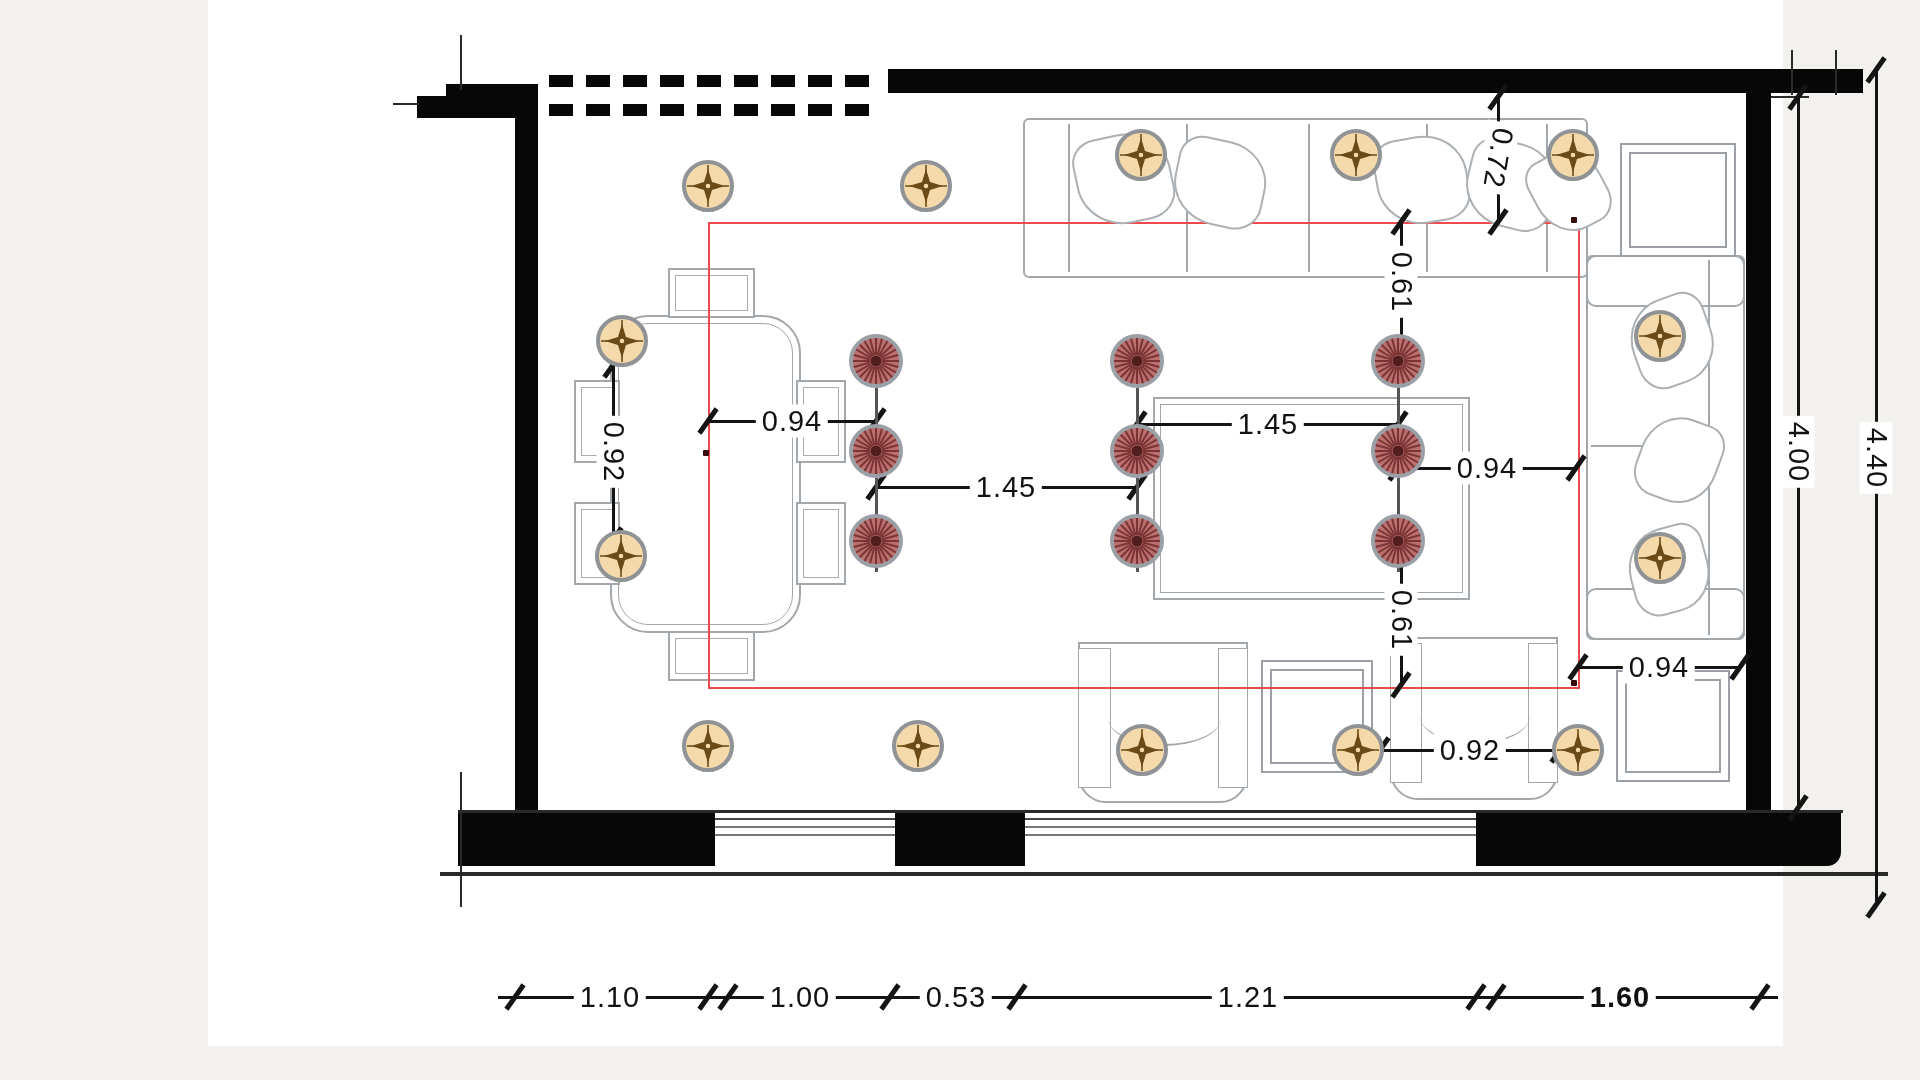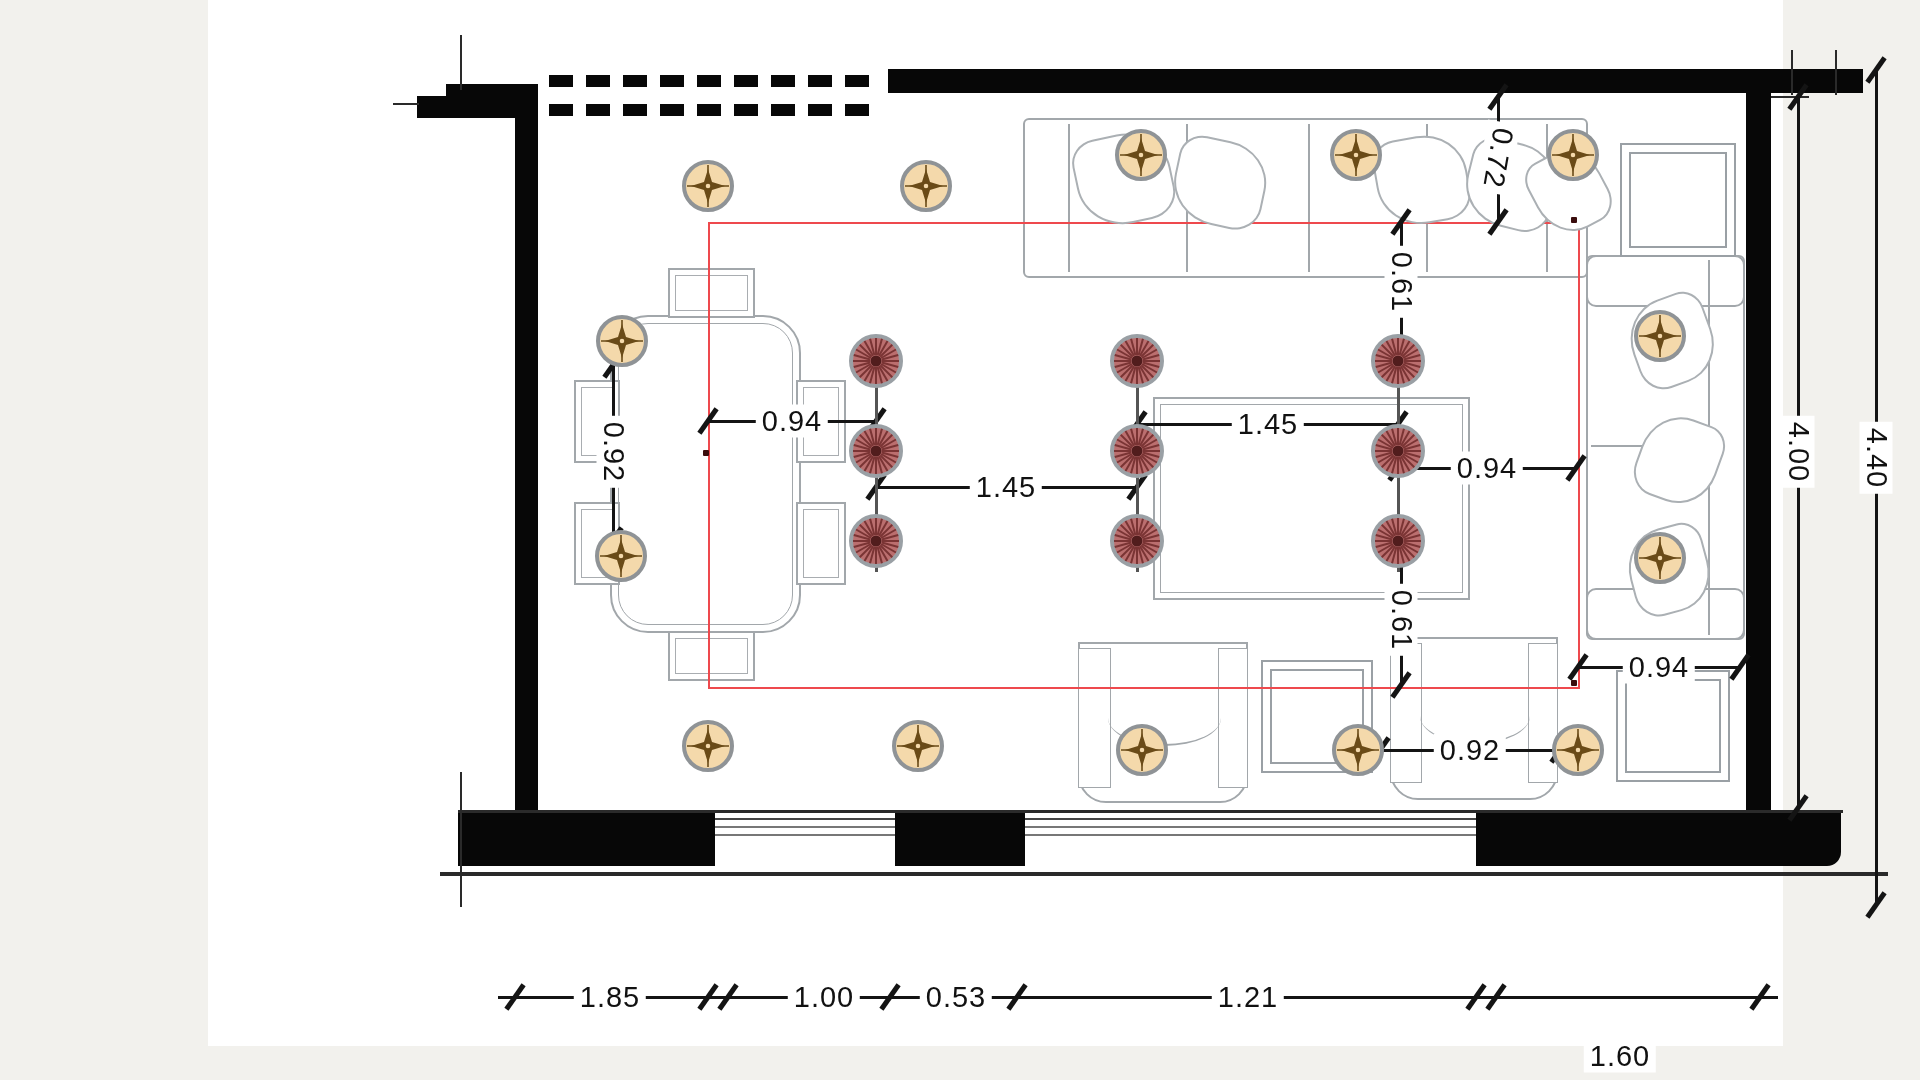--- a/index.html
+++ b/index.html
@@ -192,7 +192,7 @@
       <div class="tick" style="left: 1268px; top: 997px;"></div>
       <div class="tick" style="left: 1288px; top: 997px;"></div>
       <div class="tick" style="left: 1552px; top: 997px;"></div>
-      <div class="dlabel" style="left: 402px; top: 997px;">1.85</div>
+      <div class="dlabel" style="left: 402px; top: 997px;">1.10</div>
       <div class="dlabel" style="left: 616px; top: 997px;">1.00</div>
       <div class="dlabel" style="left: 748px; top: 997px;">0.53</div>
       <div class="dlabel" style="left: 1040px; top: 997px;">1.21</div>

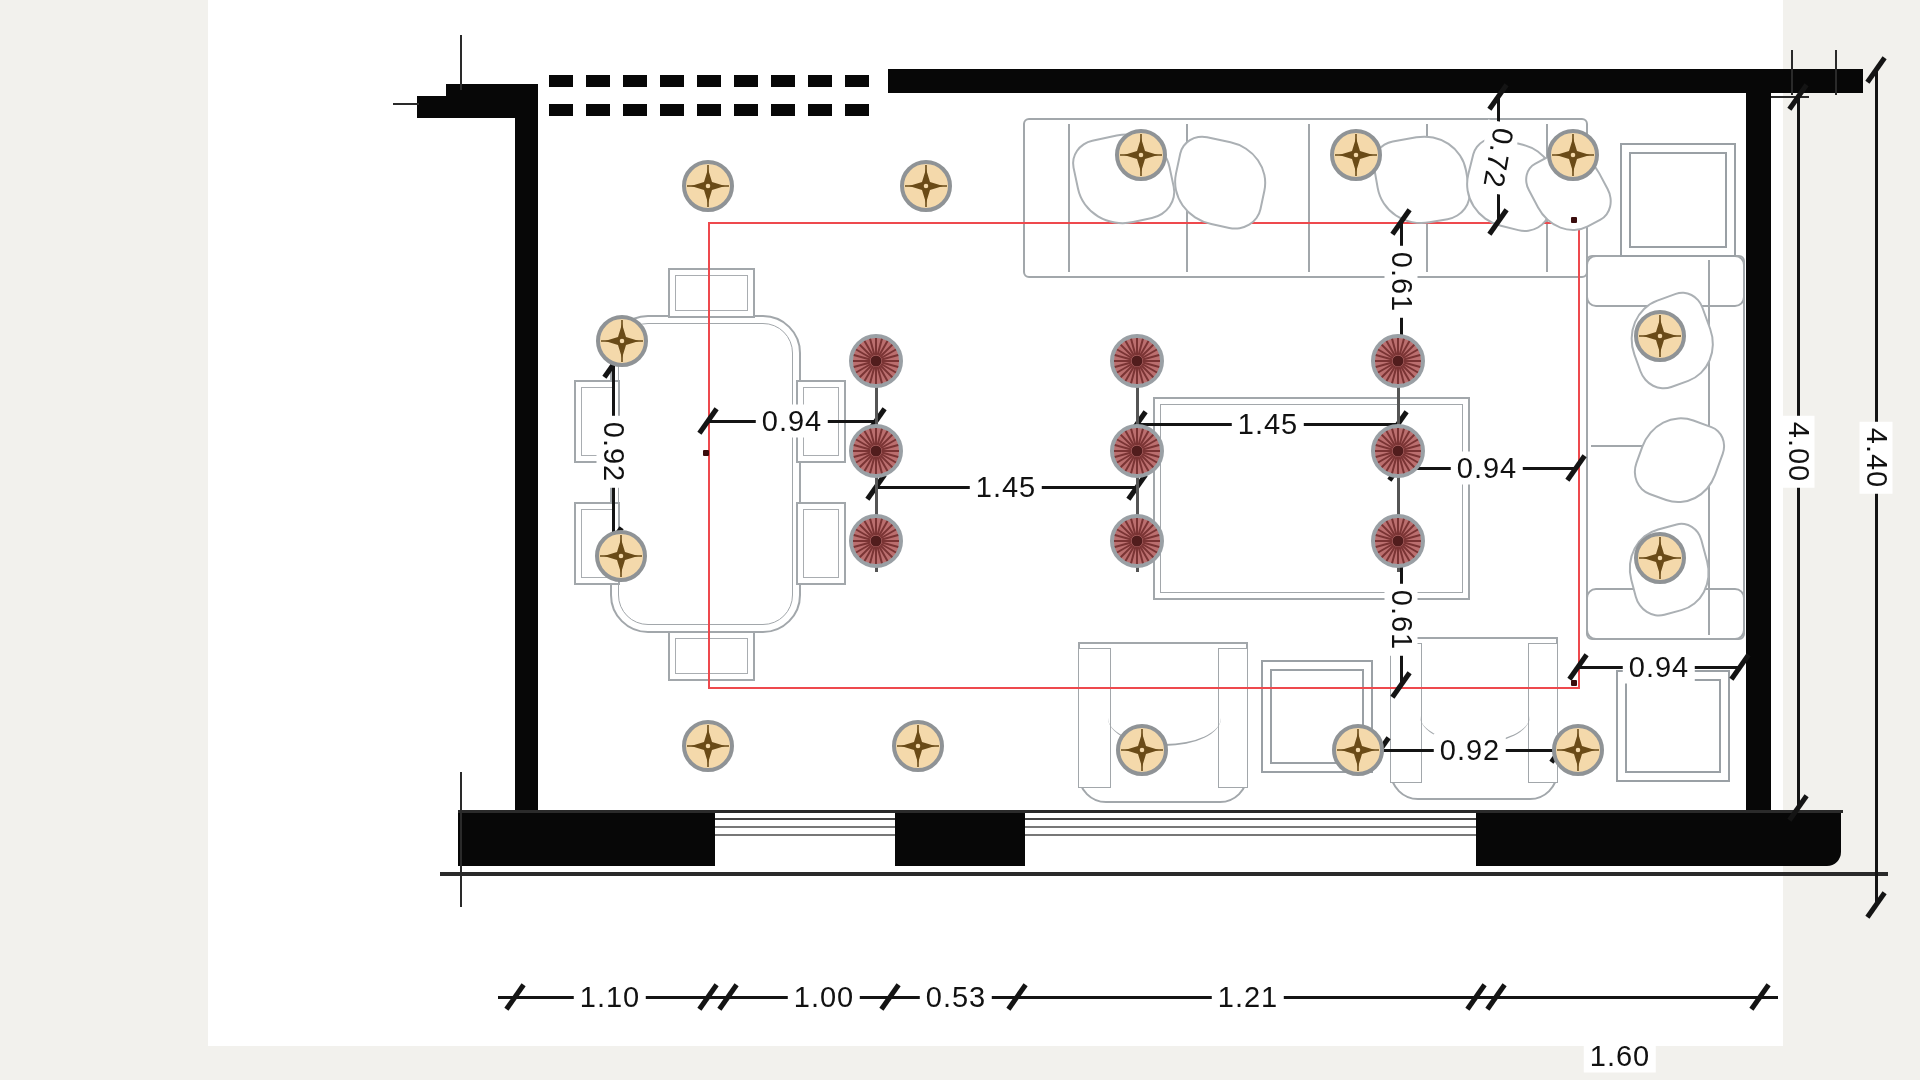--- a/index.html
+++ b/index.html
@@ -193,7 +193,7 @@
       <div class="tick" style="left: 1288px; top: 997px;"></div>
       <div class="tick" style="left: 1552px; top: 997px;"></div>
       <div class="dlabel" style="left: 402px; top: 997px;">1.10</div>
-      <div class="dlabel" style="left: 616px; top: 997px;">1.00</div>
+      <div class="dlabel" style="left: 592px; top: 997px;">1.00</div>
       <div class="dlabel" style="left: 748px; top: 997px;">0.53</div>
       <div class="dlabel" style="left: 1040px; top: 997px;">1.21</div>
       <div class="dlabel" style="left: 1412px; top: 1056px;">1.60</div>

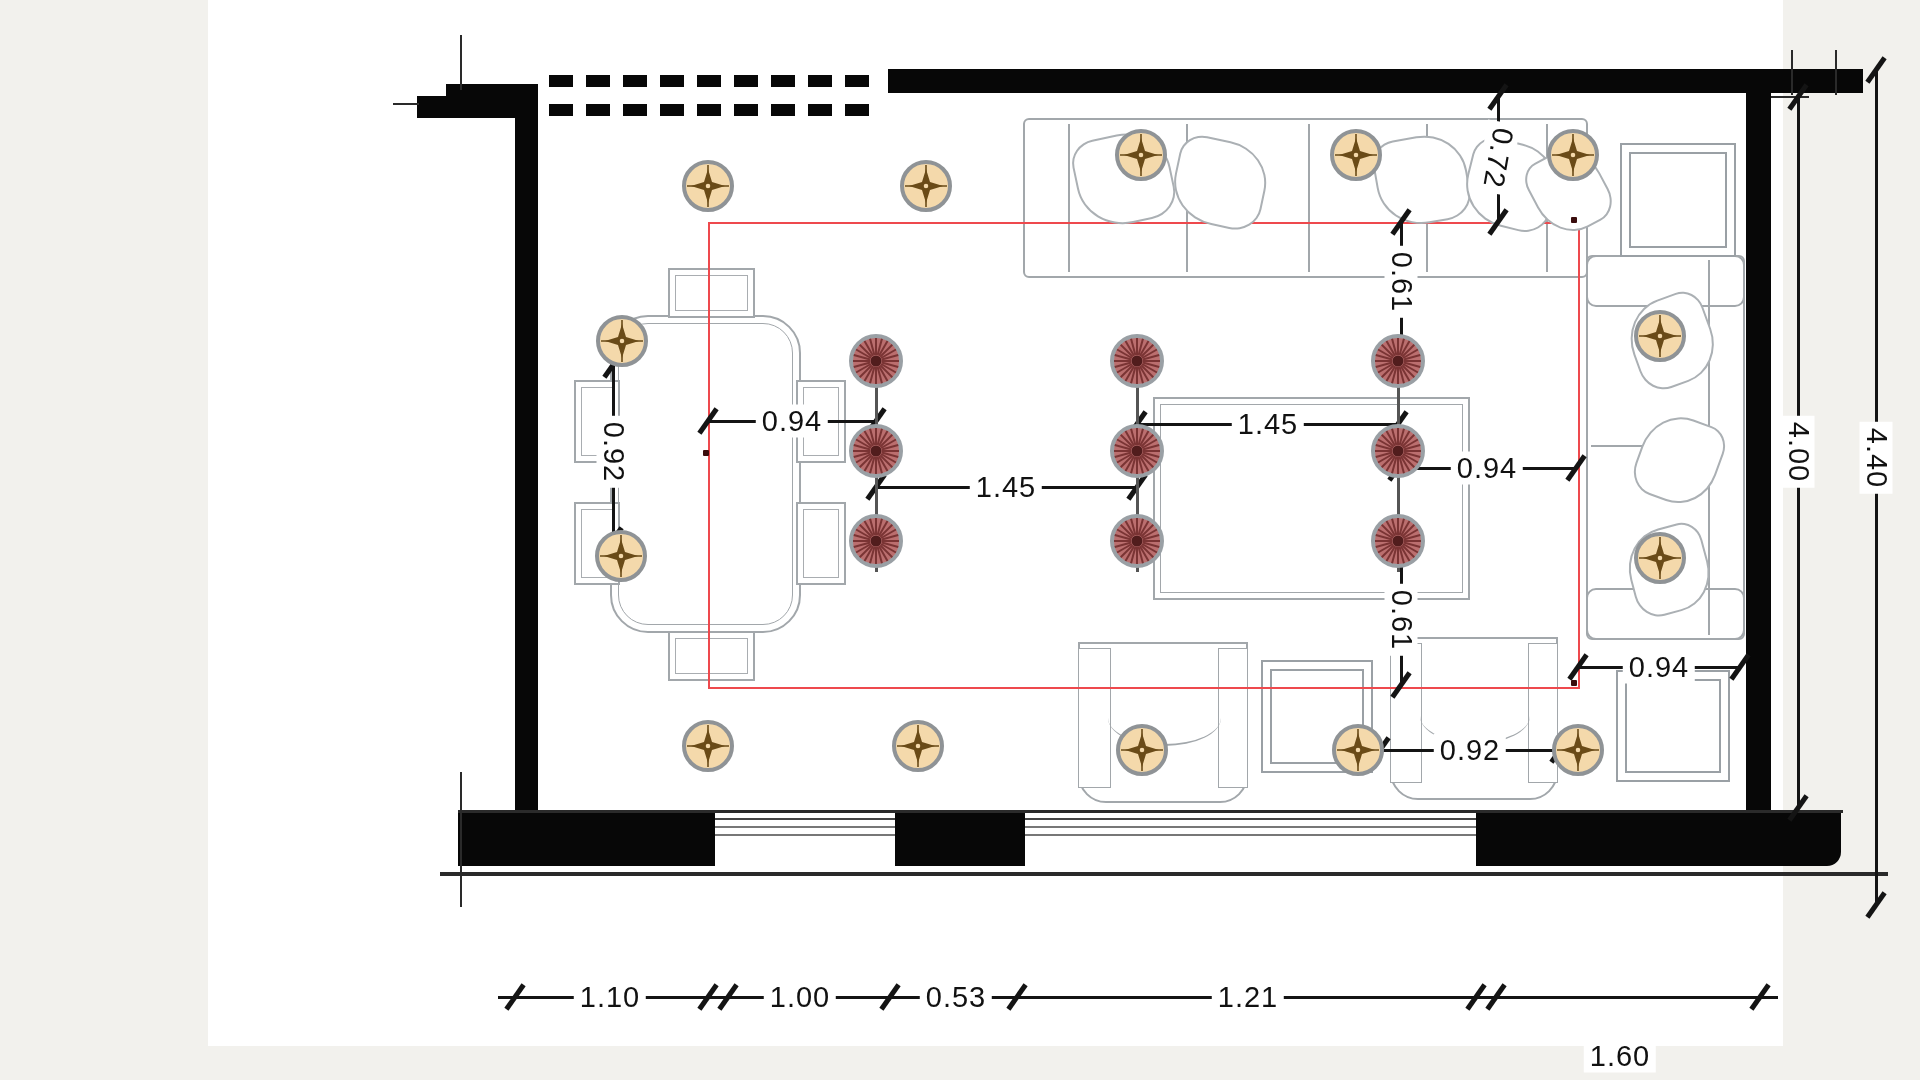--- a/index.html
+++ b/index.html
@@ -196,7 +196,7 @@
       <div class="dlabel" style="left: 592px; top: 997px;">1.00</div>
       <div class="dlabel" style="left: 748px; top: 997px;">0.53</div>
       <div class="dlabel" style="left: 1040px; top: 997px;">1.21</div>
-      <div class="dlabel" style="left: 1412px; top: 1056px;">1.60</div>
+      <div class="dlabel" style="left: 1412px; top: 997px; font-weight: bold;">1.60</div>
     </div>
   <div id="layer-lights">
       <div class="dl" style="left: 667px; top: 336px; width: 2.5px; height: 236px; background: rgb(85, 85, 85);"></div>

